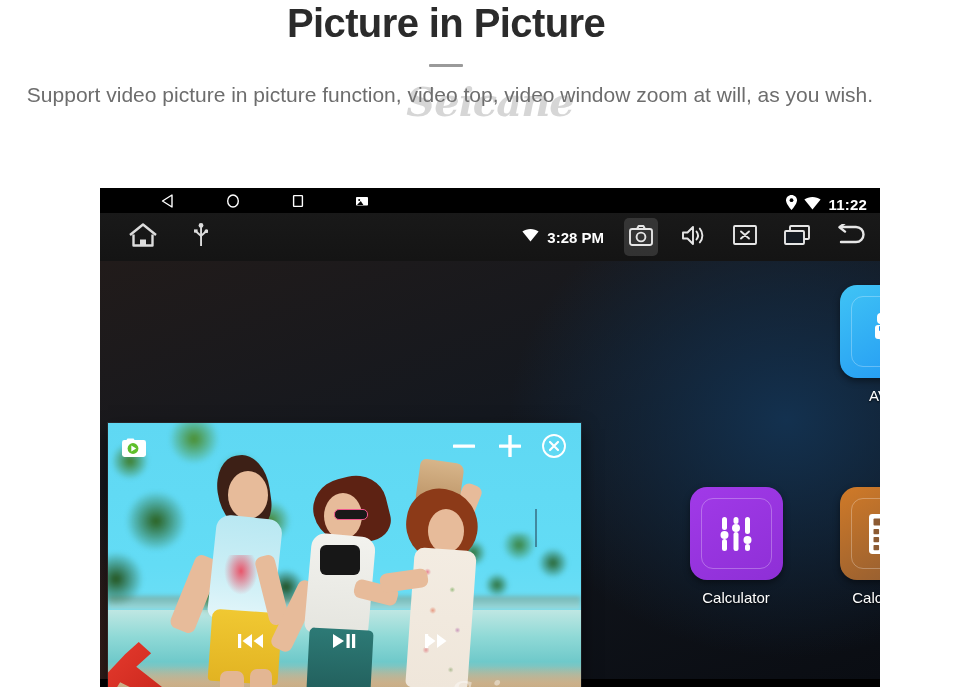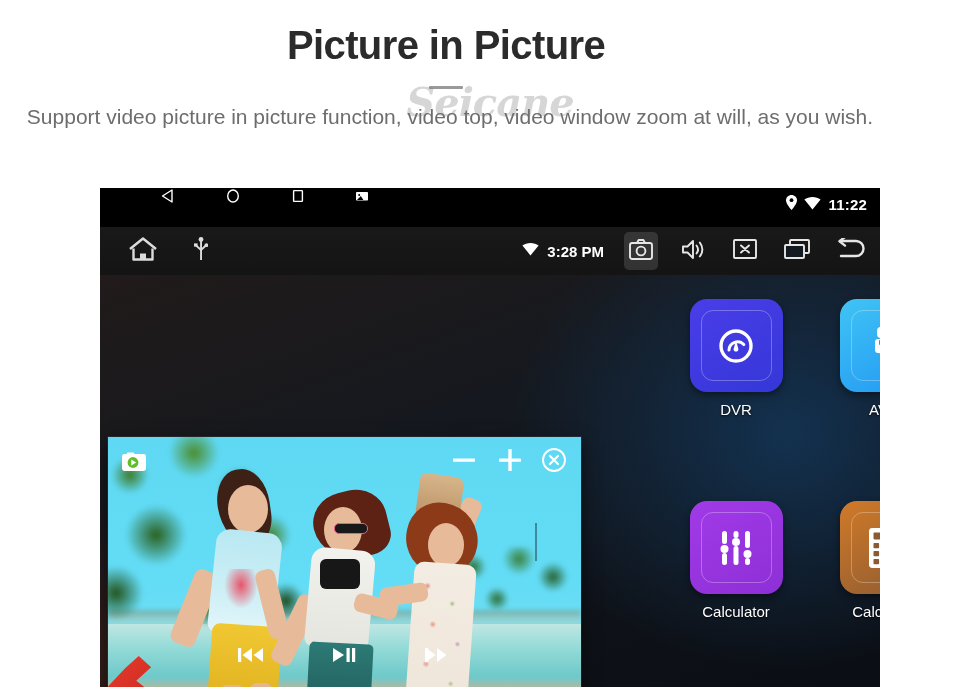--- a/index.html
+++ b/index.html
@@ -11,7 +11,7 @@
   }
 
   
-  .page-header { width: 892px; padding-top: 22px; position: relative; }
+  .page-header { width: 892px; position: relative; }
   .page-title {
     text-align: center;
     font-size: 40px;

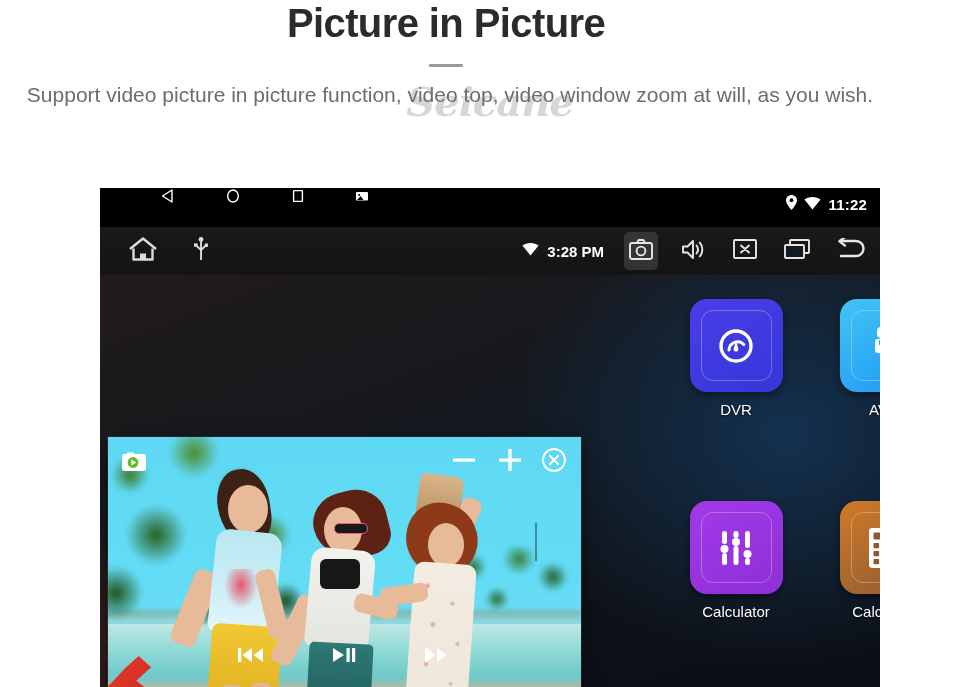--- a/index.html
+++ b/index.html
@@ -60,10 +60,10 @@
   
   .statusbar {
     position: relative;
-    height: 39px;
+    height: 25px;
     background: #000000;
     display: flex;
-    align-items: flex-start;
+    align-items: flex-end;
   }
   .sb-navgroup { display: flex; align-items: center; gap: 49px; margin-left: 60px; }
   .sb-right {

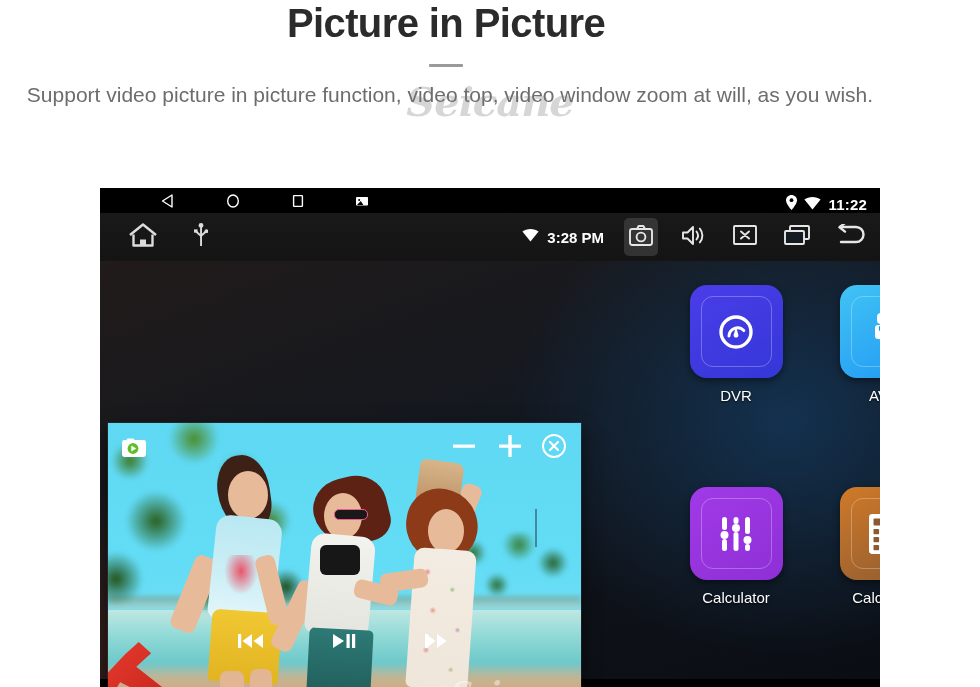--- a/index.html
+++ b/index.html
@@ -432,16 +432,6 @@
         <div class="app-label">Wheelkey Study</div>
       </div>
 
-      <div class="app-cell" id="cell-dvr" style="left: 558px; top: 24px;">
-        <div class="app-tile" id="tile-dvr" style="background: linear-gradient(150deg, rgb(74, 61, 232) 0%, rgb(52, 55, 216) 100%);">
-          <svg width="46" height="46" viewBox="0 0 46 46">
-              <circle cx="23" cy="23" r="15" fill="none" stroke="#fff" stroke-width="3.4"></circle>
-              <path d="M16 27a8.5 8.5 0 0 1 14.8-5.4" fill="none" stroke="#fff" stroke-width="3" stroke-linecap="round"></path>
-              <path d="M23 28.5c-1.6 0-2.6-1.2-2.4-2.6l2.4-8.4 2.4 8.4c0.2 1.4-0.8 2.6-2.4 2.6z" fill="#fff"></path>
-            </svg>
-        </div>
-        <div class="app-label">DVR</div>
-      </div>
 
       <div class="app-cell" id="cell-avin" style="left: 708px; top: 24px;">
         <div class="app-tile" id="tile-avin" style="background: linear-gradient(150deg, rgb(64, 196, 245) 0%, rgb(33, 150, 243) 100%);">

